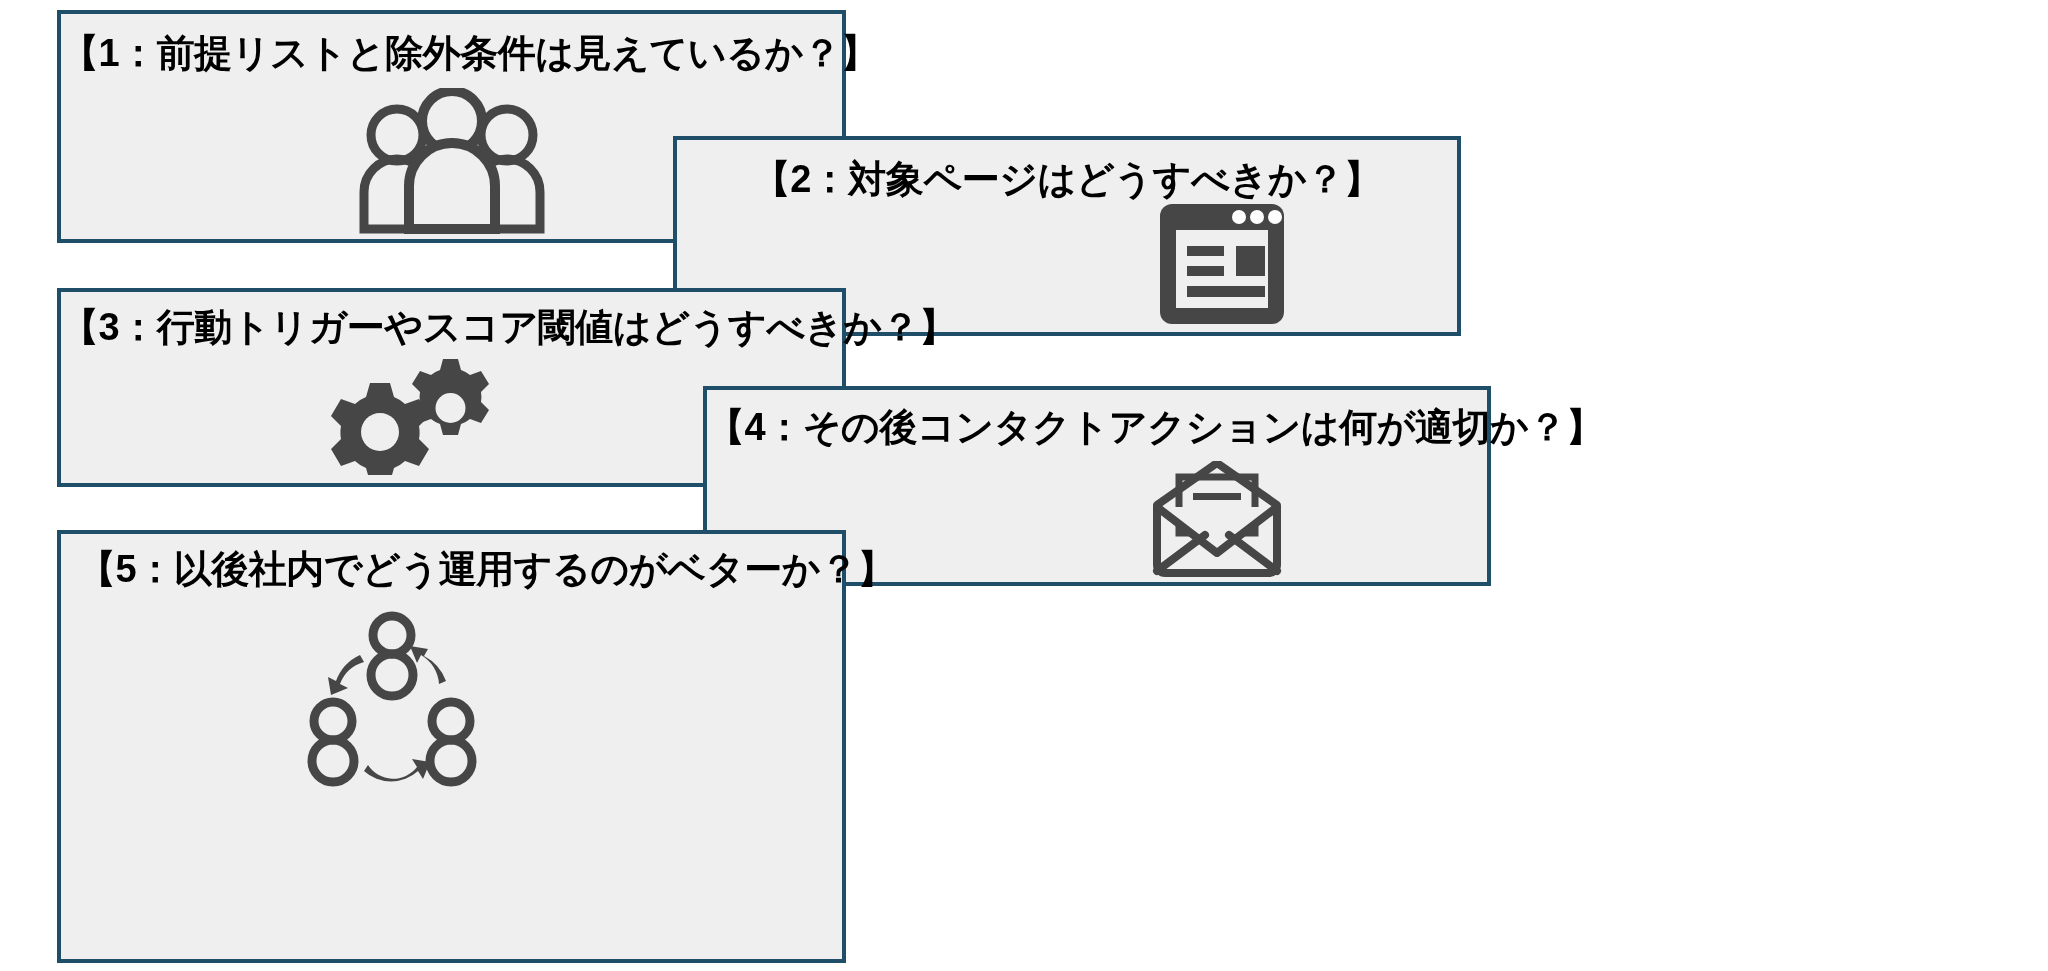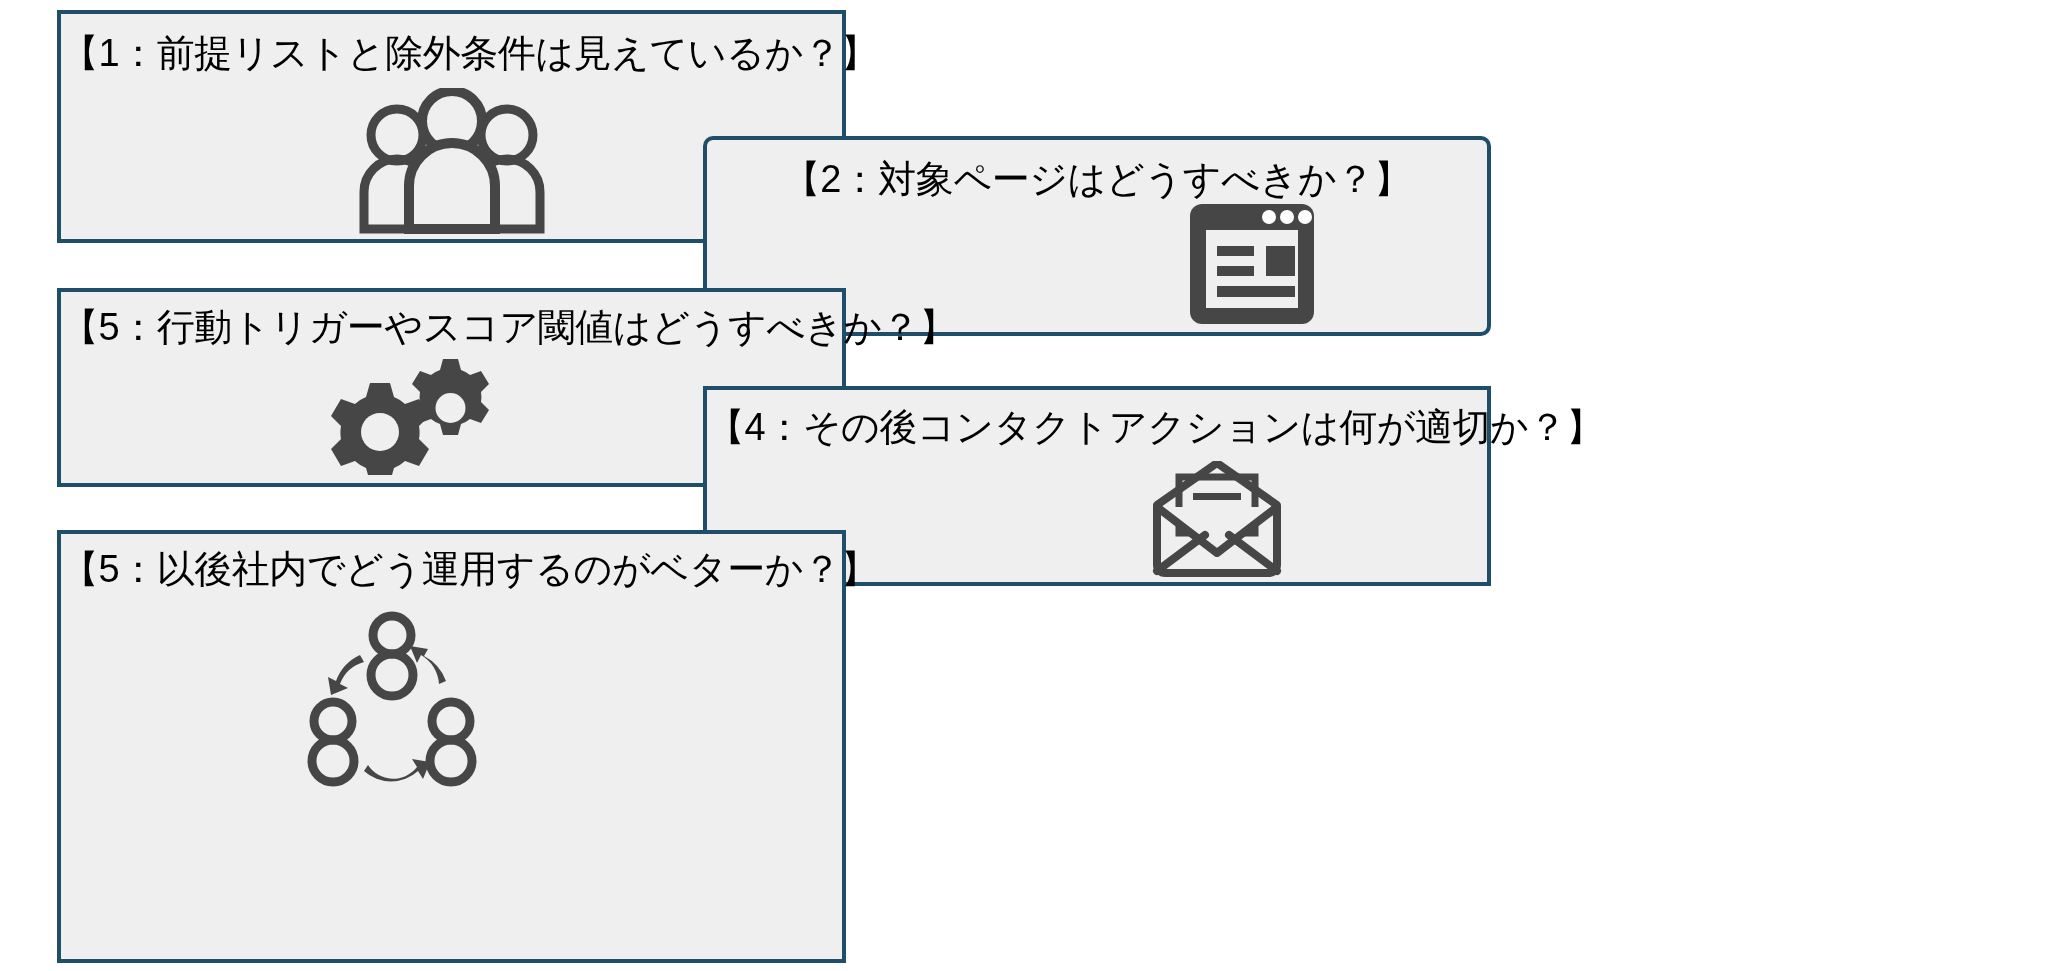--- a/index.html
+++ b/index.html
@@ -22,7 +22,7 @@
     left:0;right:0;
     text-align:center;
     color:#000000;
-    font-weight:400;
+    font-weight:700;
     font-size:38px;
     line-height:1.15;
     letter-spacing:-0.5px;

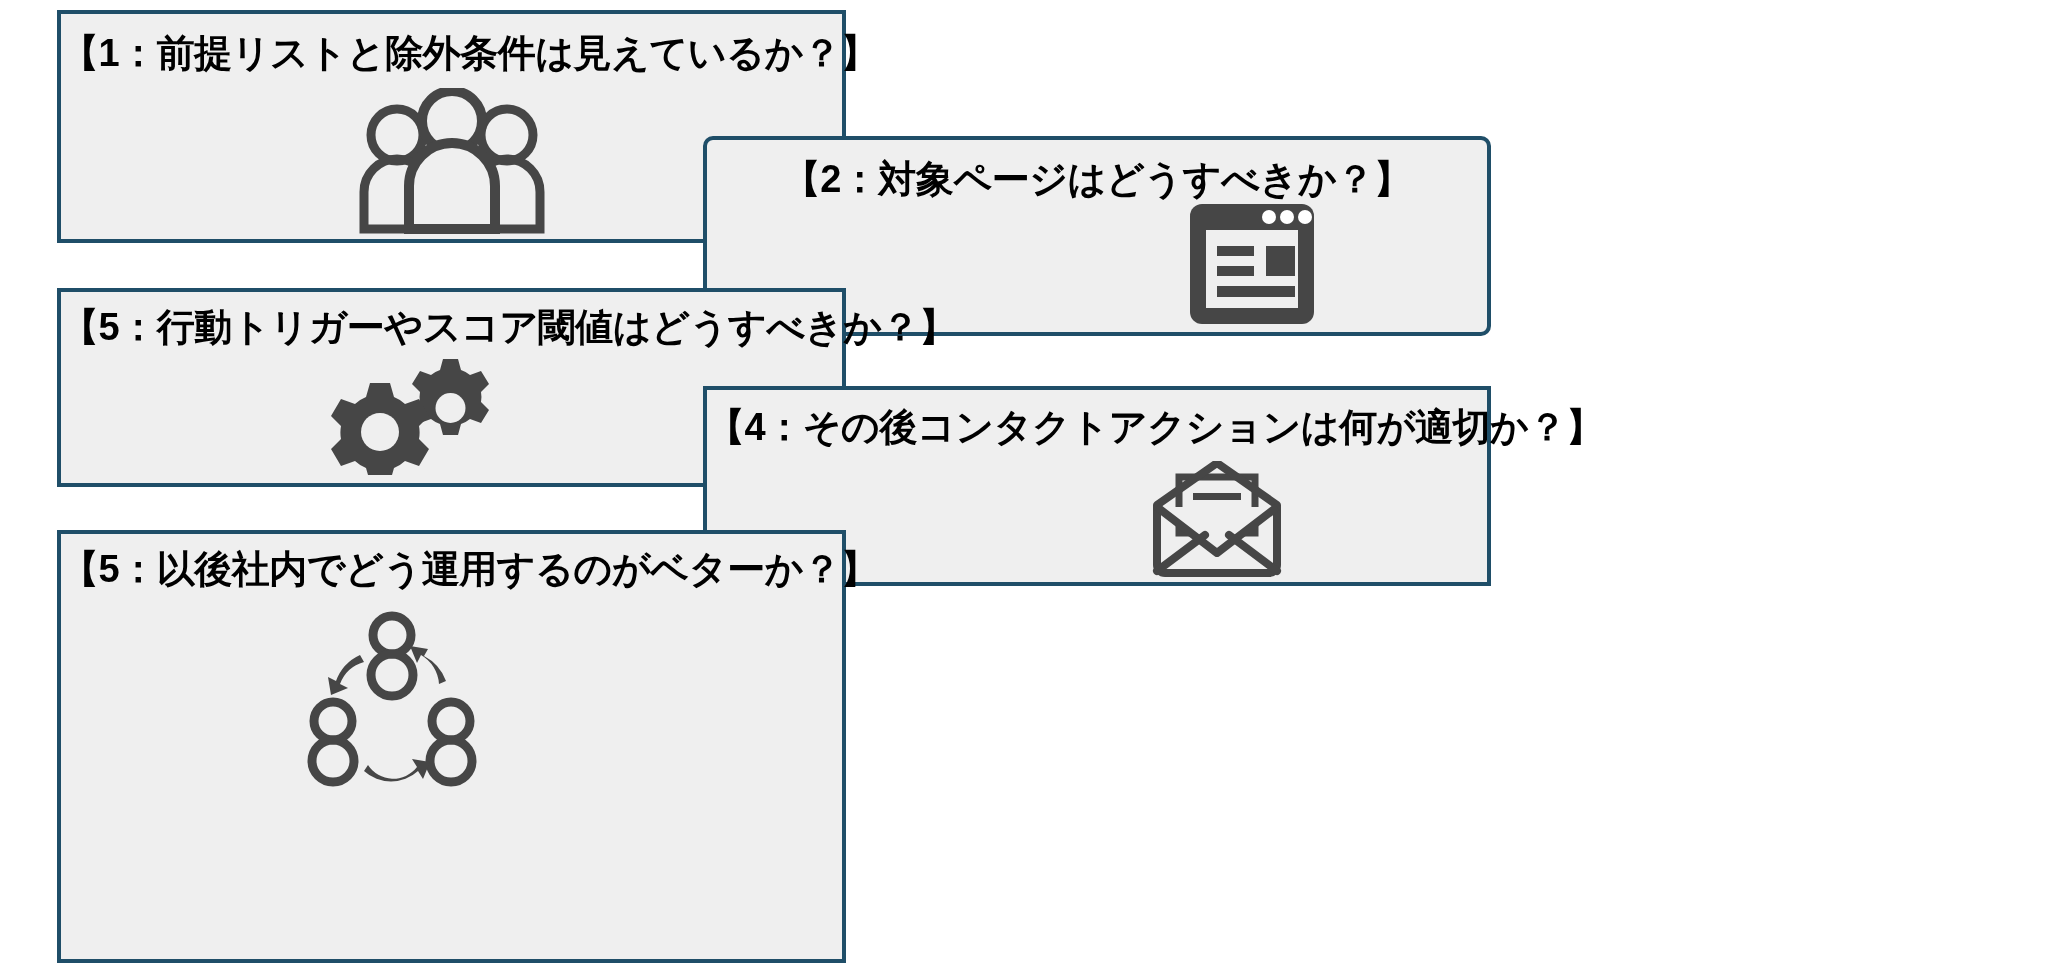--- a/index.html
+++ b/index.html
@@ -41,7 +41,7 @@
   #card1 .card-title{top:18px;}
   #card1 .icon-wrap{left:0;right:0;top:72px;height:150px;}
 
-  #card2{left:703px; top:136px; width:788px; height:200px; z-index:2;border-radius:10px;}
+  #card2{left:673px; top:136px; width:788px; height:200px; z-index:2;}
   #card2 .card-title{top:18px;}
   #card2 .icon-wrap{left:310px;right:0;top:58px;height:132px;}
 

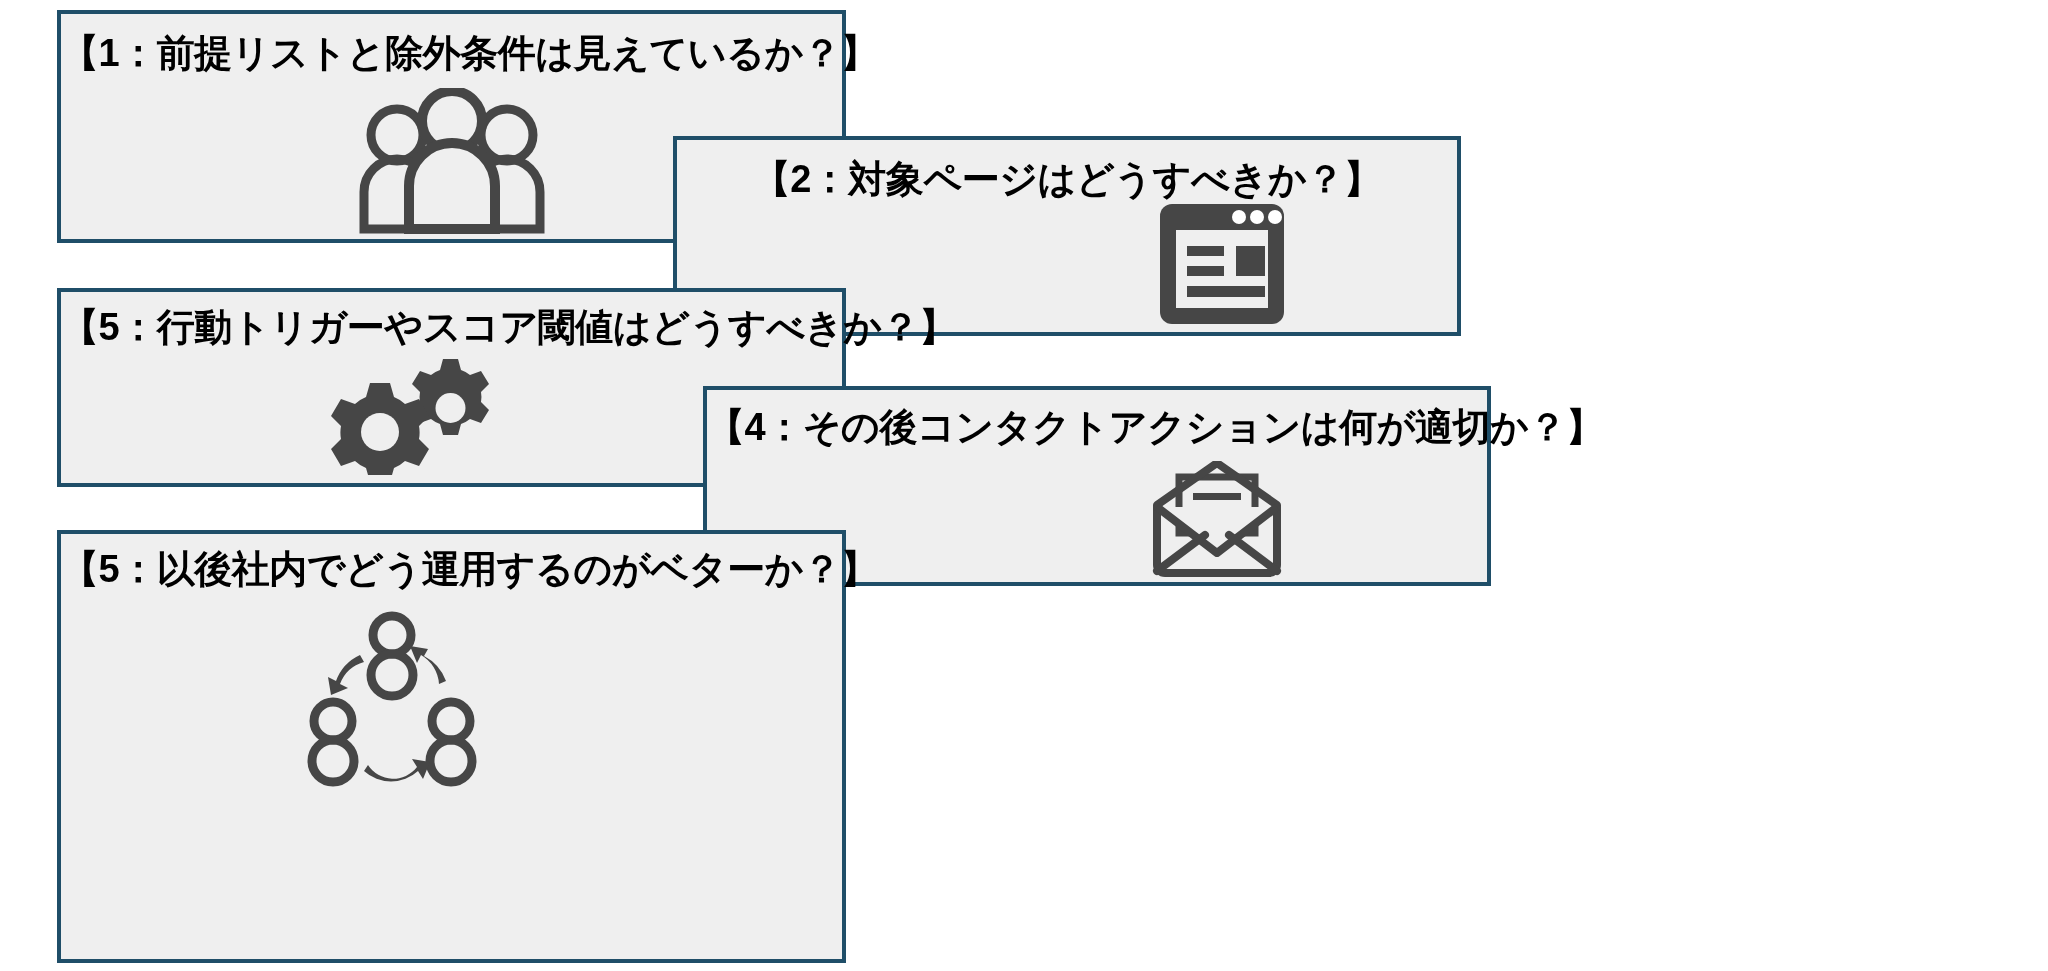--- a/index.html
+++ b/index.html
@@ -106,7 +106,7 @@
   </div>
 
   <div class="card" id="card3">
-    <div class="card-title">【5：行動トリガーやスコア閾値はどうすべきか？】</div>
+    <div class="card-title">【3：行動トリガーやスコア閾値はどうすべきか？】</div>
     <div class="icon-wrap">
       <span>
         <svg width="180" height="122" viewBox="0 0 180 122" fill="none">

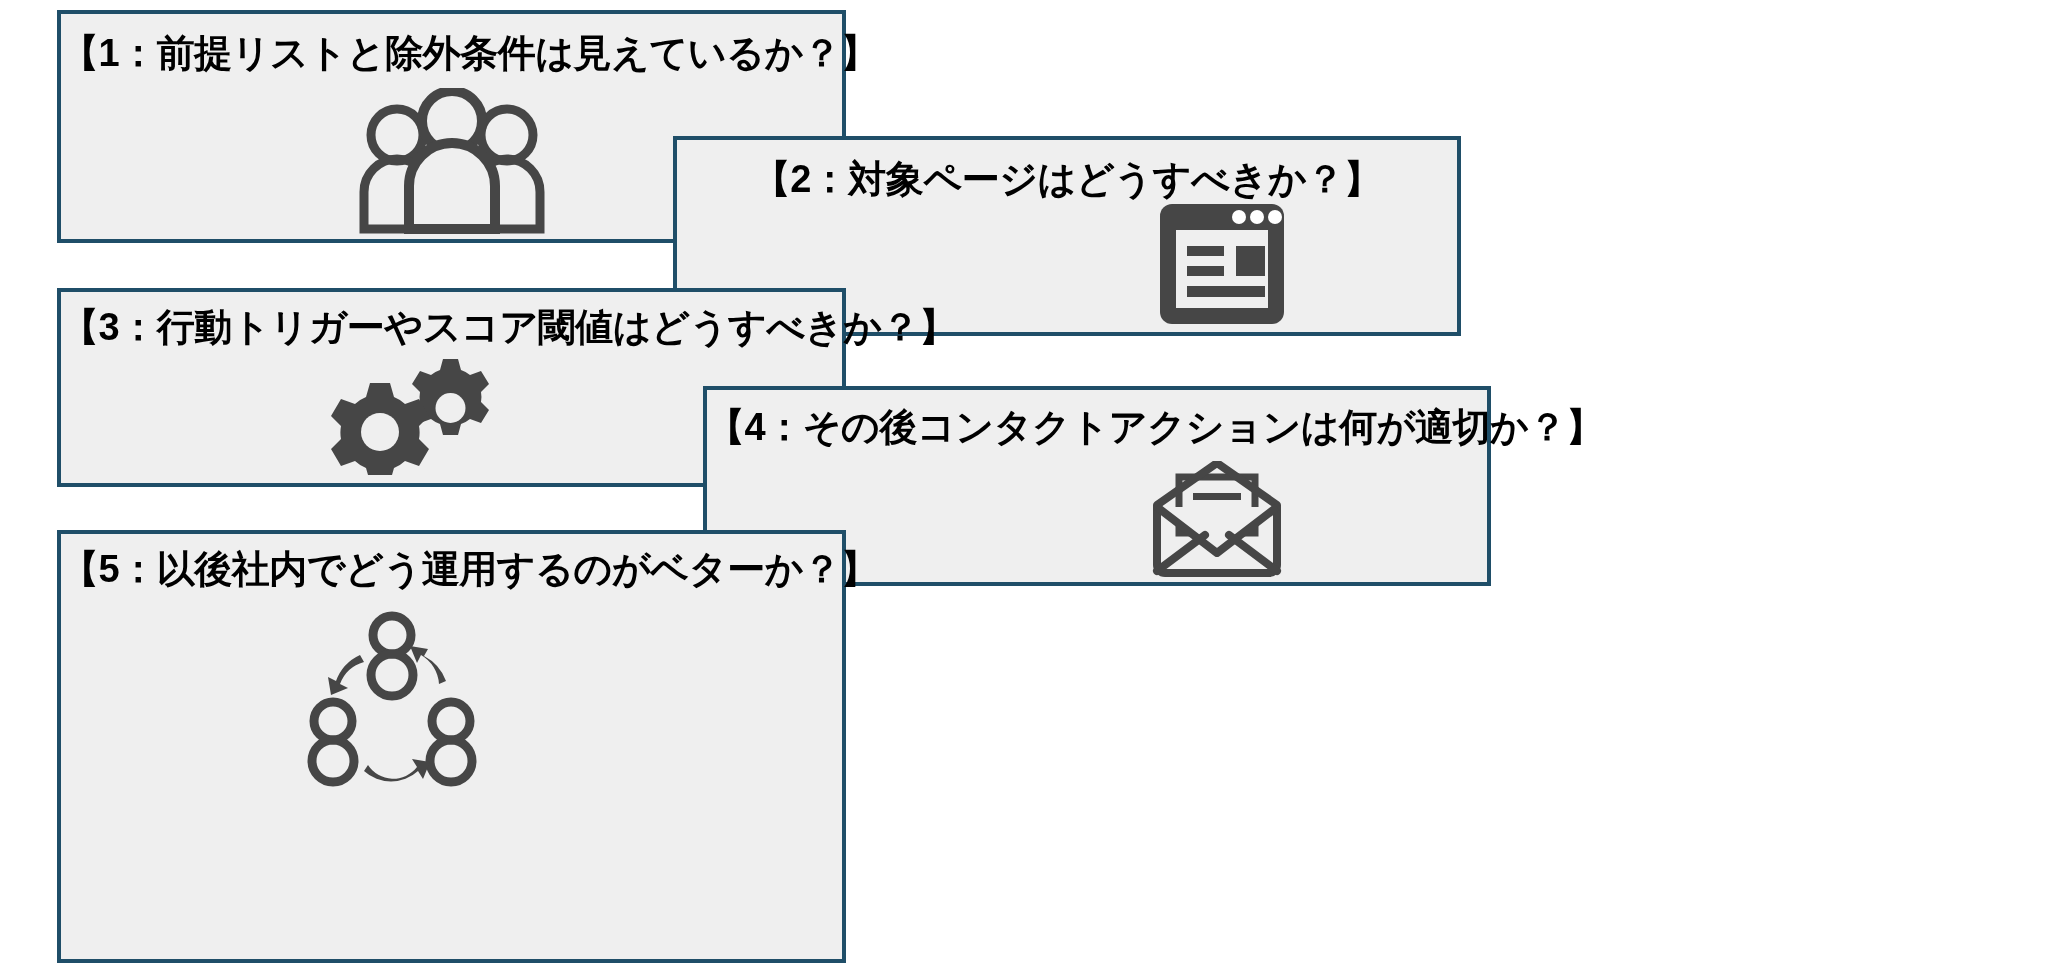--- a/index.html
+++ b/index.html
@@ -54,7 +54,7 @@
   #card4 .icon-wrap{left:270px;right:30px;top:70px;height:120px;}
 
   #card5{left:57px;  top:530px; width:789px; height:433px; z-index:5;}
-  #card5 .card-title{top:14px;}
+  #card5 .card-title{top:14px;padding-left:17px;}
   #card5 .icon-wrap{left:0;right:120px;top:70px;height:190px;}
 </style>
 </head>

